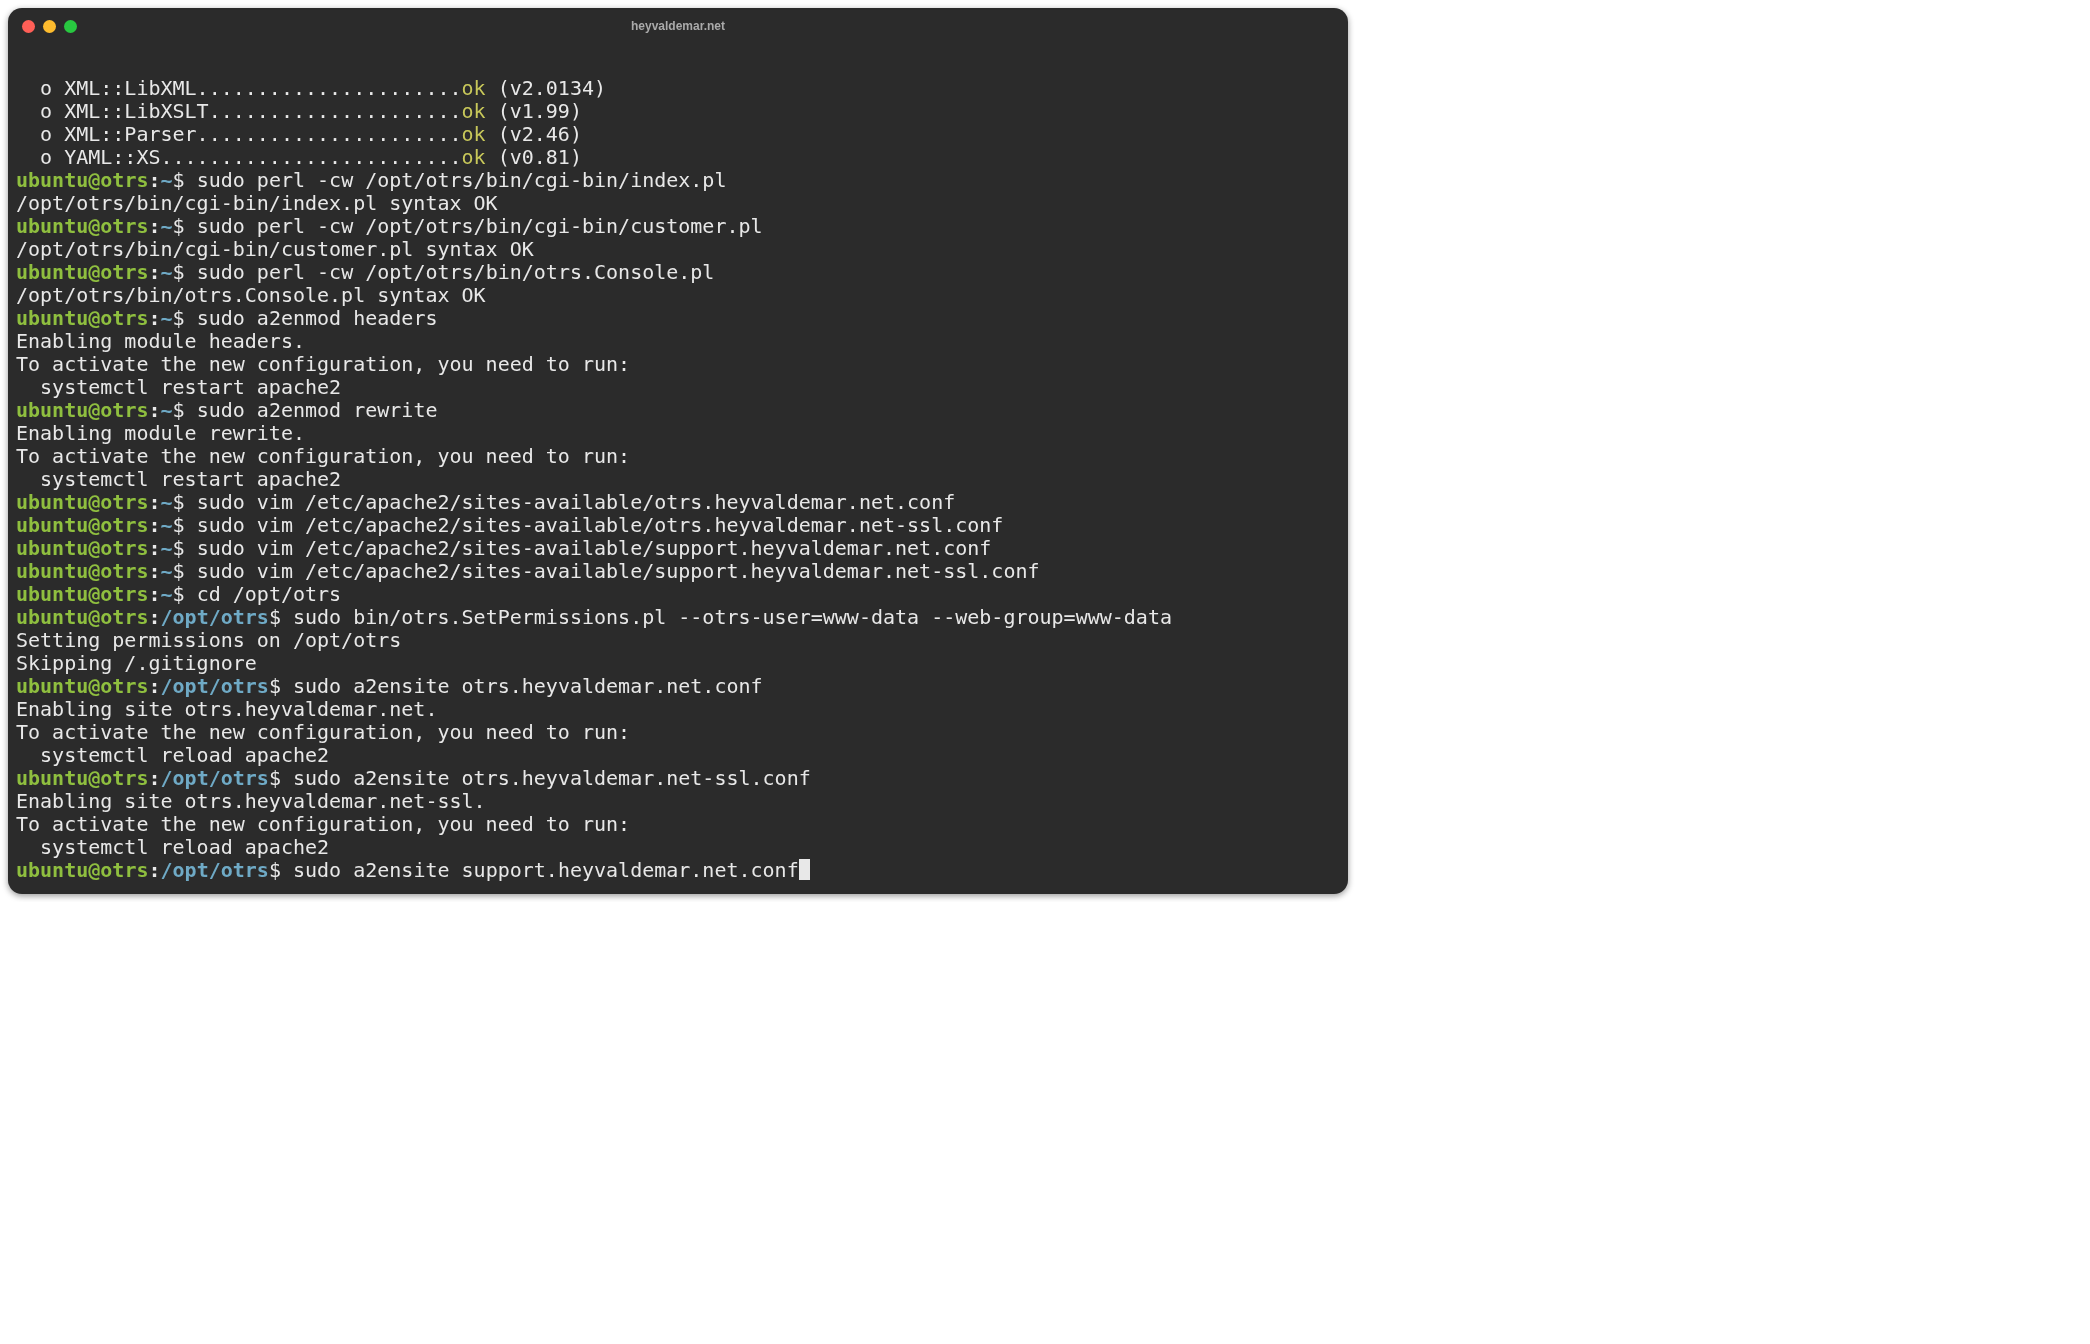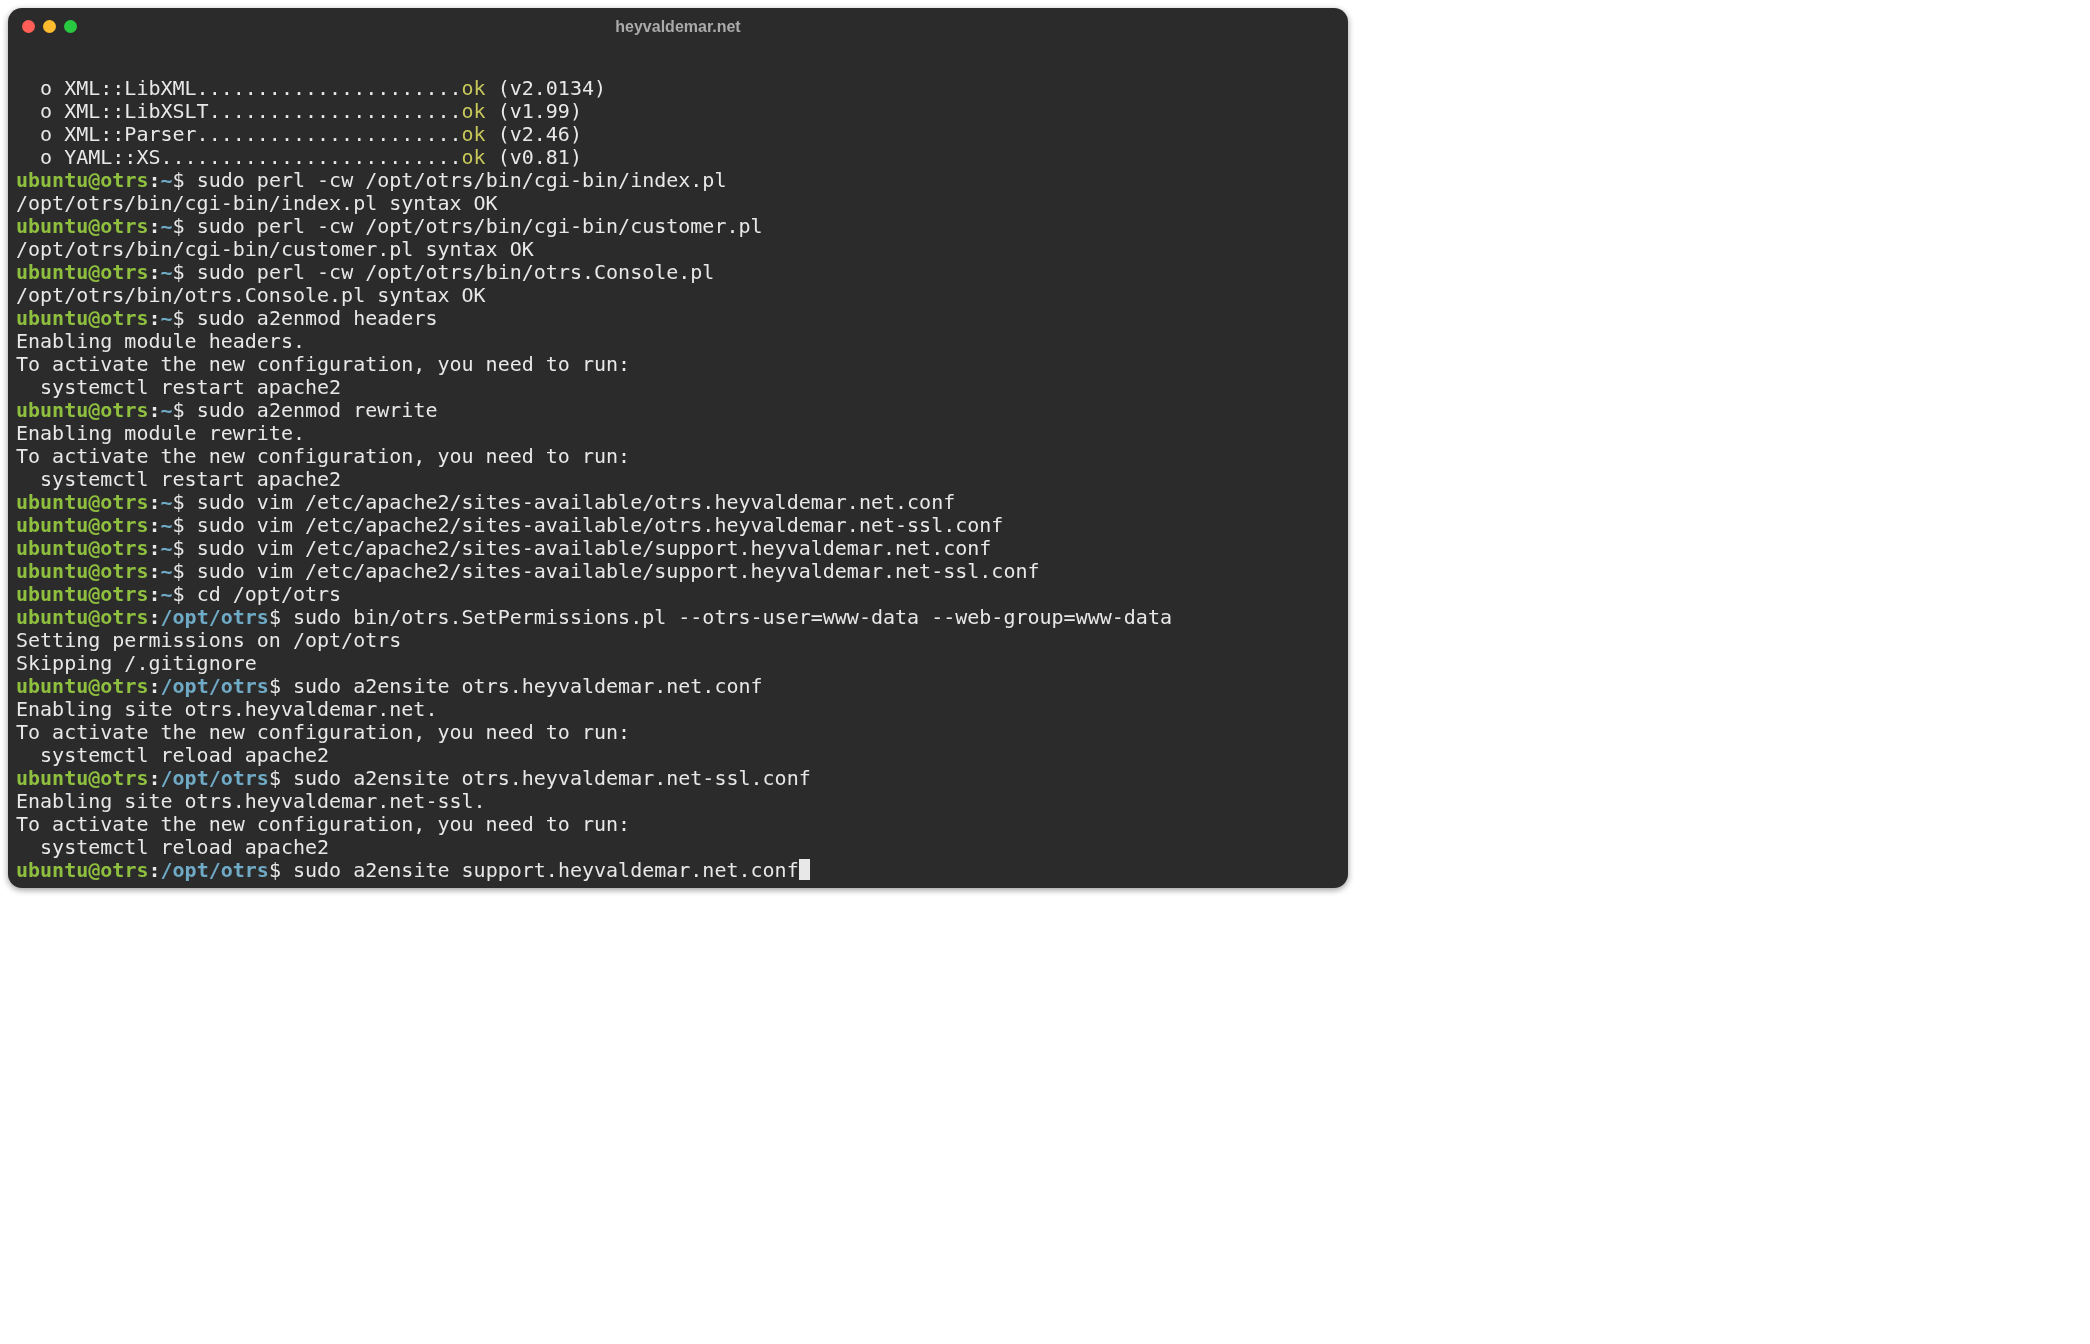--- a/index.html
+++ b/index.html
@@ -46,7 +46,7 @@
     color: #aaaaaa;
     font-family: -apple-system, "Helvetica Neue", Arial, sans-serif;
     font-weight: 600;
-    font-size: 16px;
+    font-size: 12px;
     pointer-events: none;
   }
   .term {

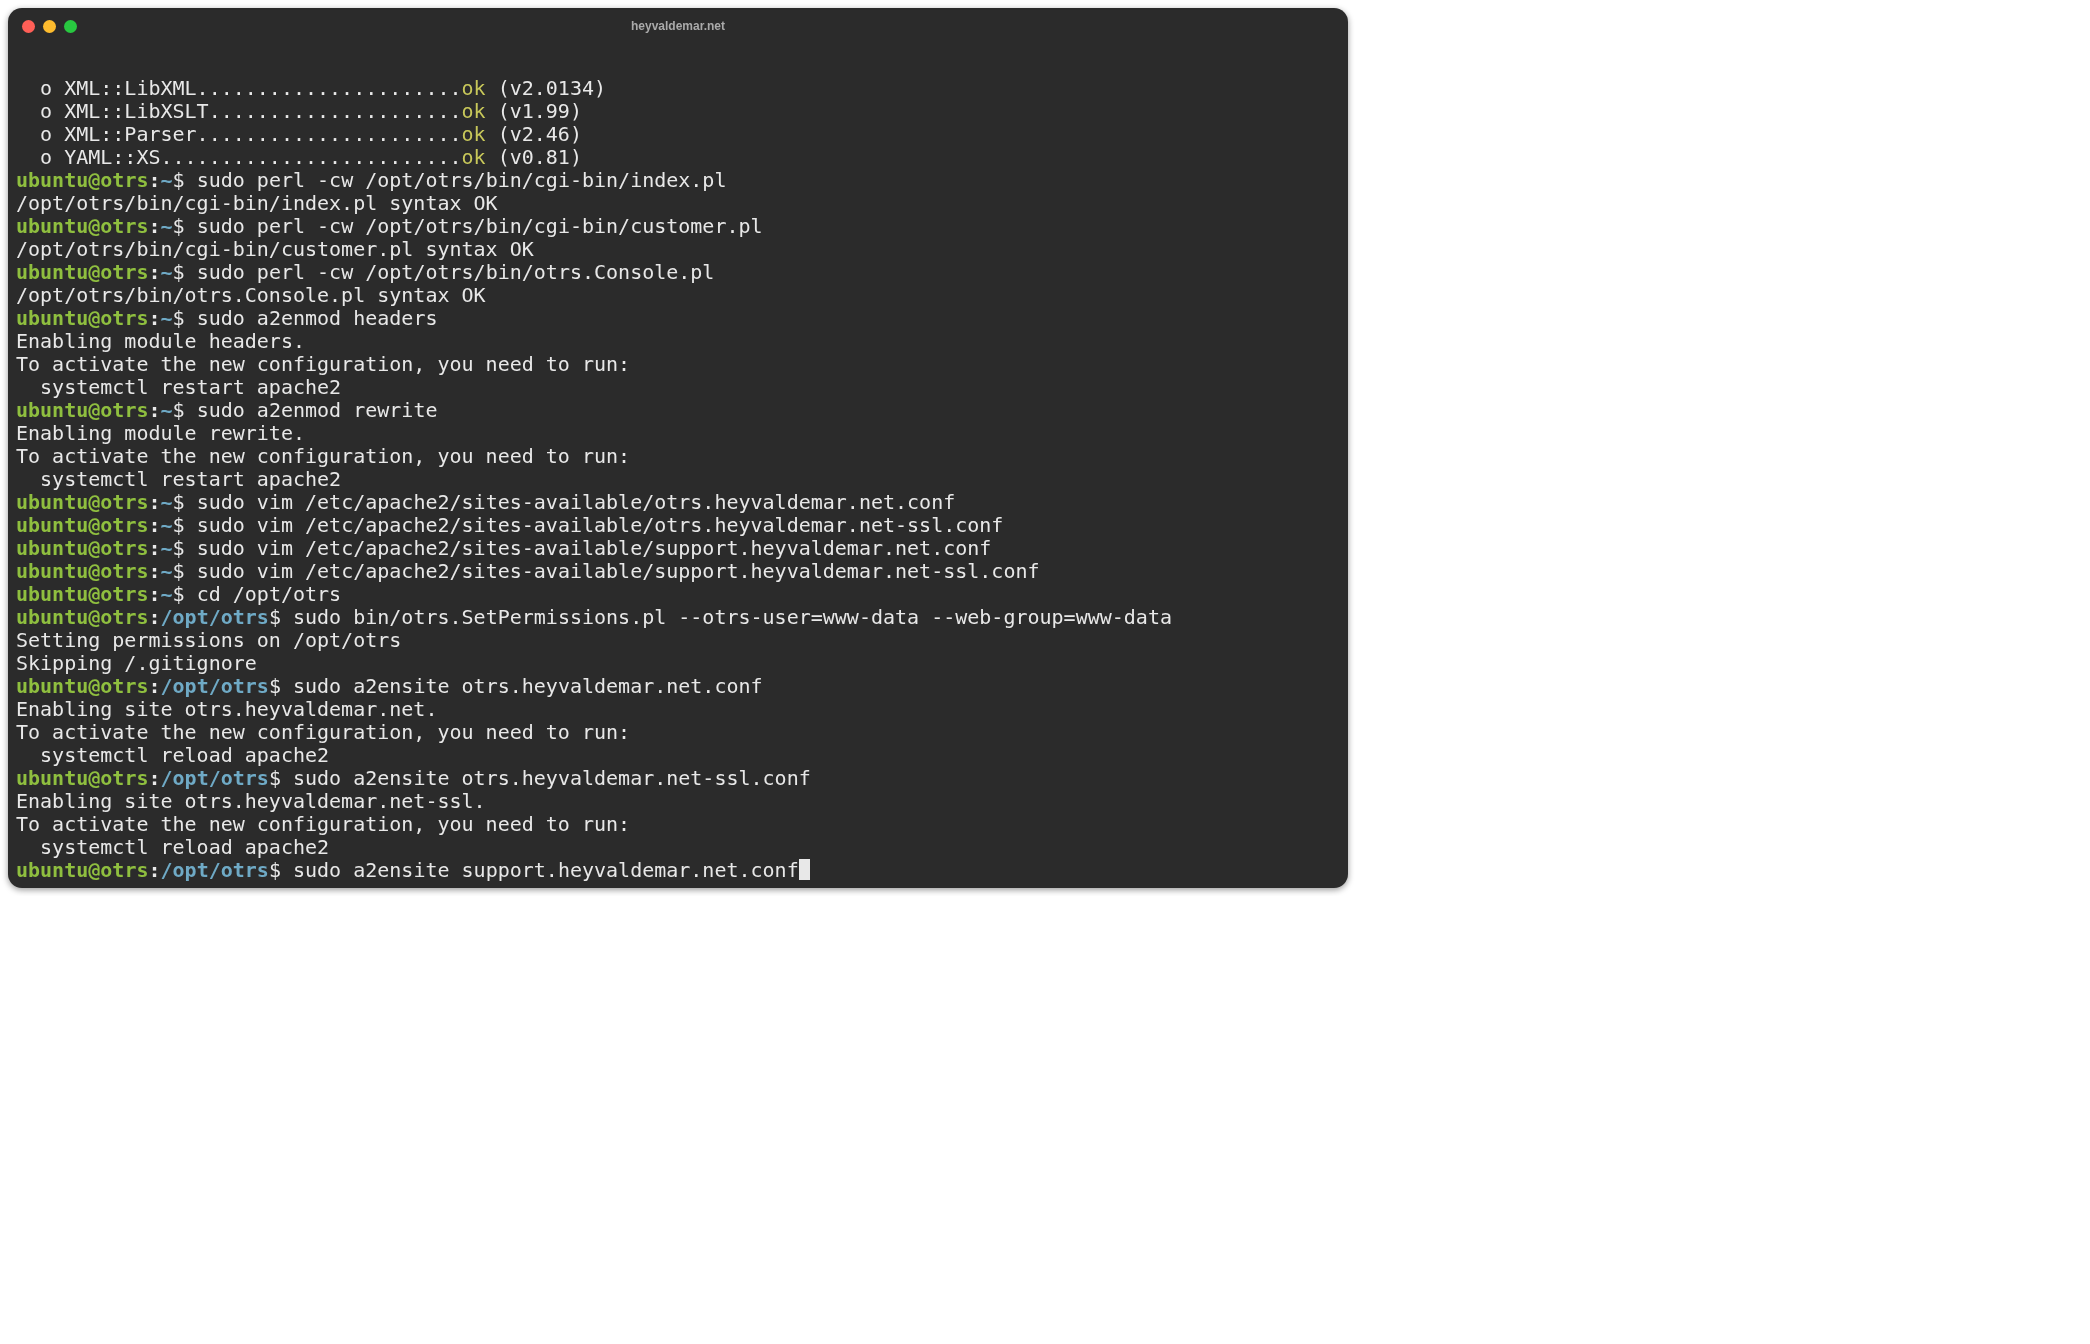--- a/index.html
+++ b/index.html
@@ -50,7 +50,7 @@
     pointer-events: none;
   }
   .term {
-    padding: 10px 8px 6px 8px;
+    padding: 10px 8px 12px 8px;
     white-space: pre;
   }
   .c-user { color: #8fbf3f; font-weight: bold; }

